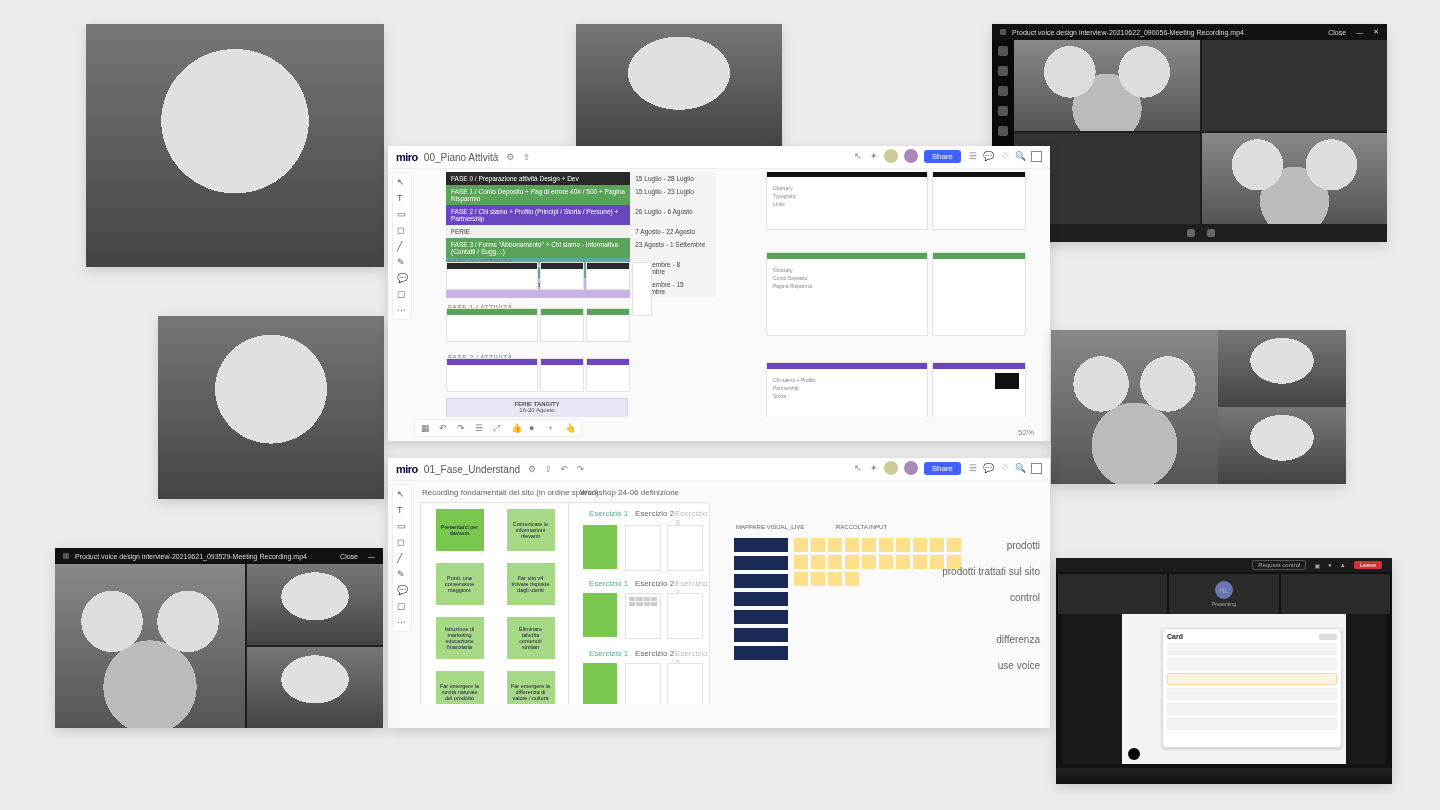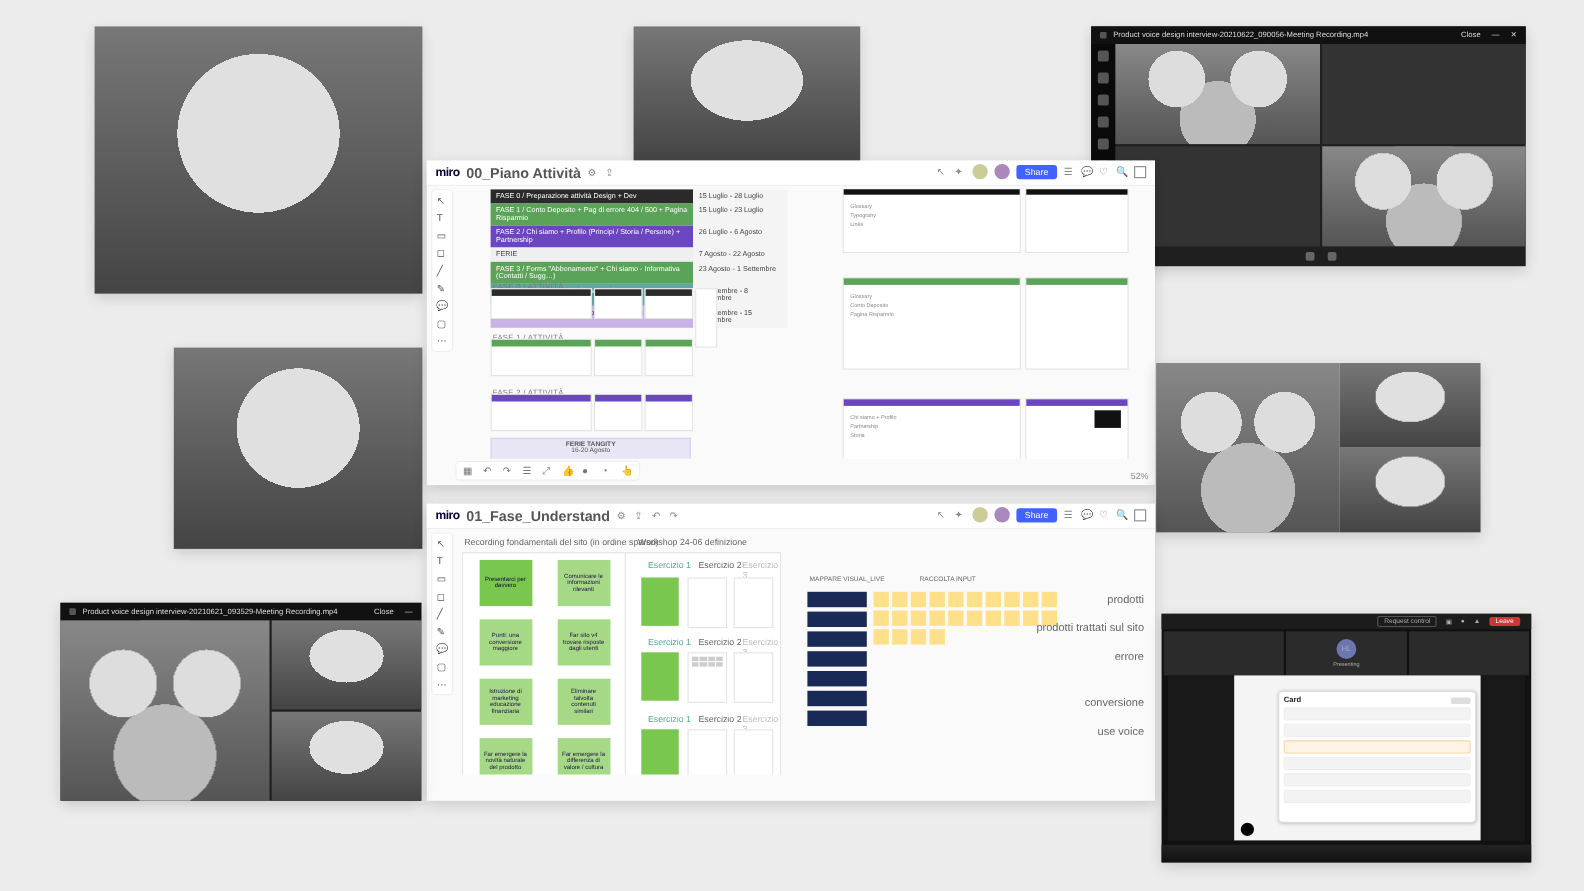--- a/index.html
+++ b/index.html
@@ -30,7 +30,7 @@
   
   .miro { background:#fafafa; }
   .miro .hdr { display:flex; align-items:center; height:22px; padding:0 8px; gap:6px;
-               border-bottom:1px solid #eee; background:#fff; }
+               border-bottom:1px solid #eee; background:#fff;text-align:right; }
   .miro .hdr .logo { font-weight:700; letter-spacing:-.5px; font-size:11px; color:#050038;}
   .miro .hdr .title{ font-size:13px; color:#555;font-weight:bold; }
   .miro .hdr .ico  { width:10px; height:10px; color:#888; cursor:pointer; }

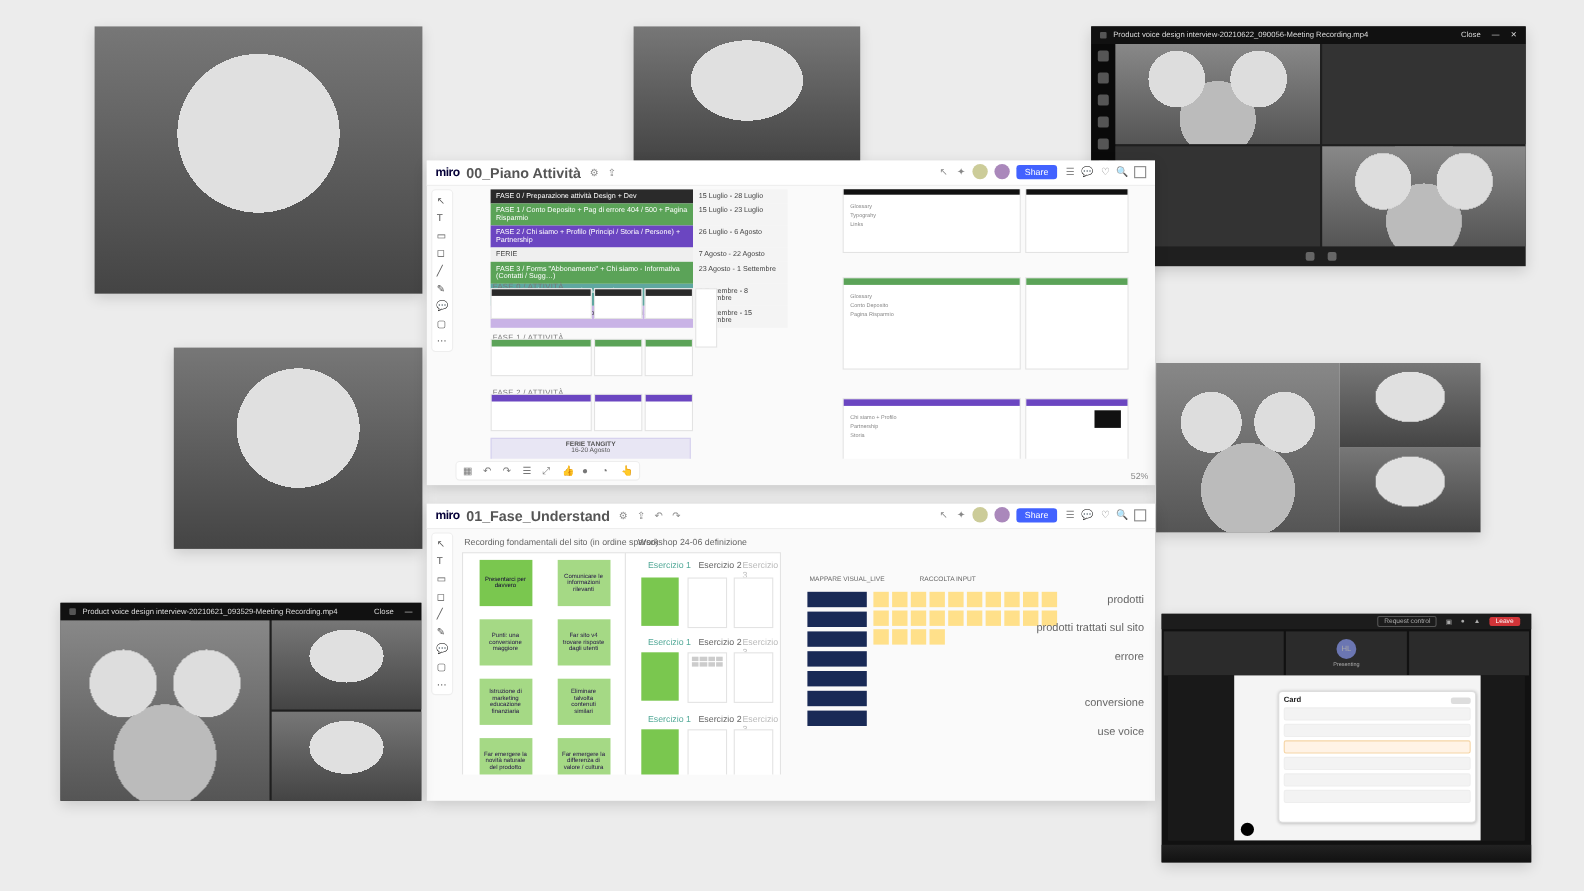--- a/index.html
+++ b/index.html
@@ -32,7 +32,7 @@
   .miro .hdr { display:flex; align-items:center; height:22px; padding:0 8px; gap:6px;
                border-bottom:1px solid #eee; background:#fff;text-align:right; }
   .miro .hdr .logo { font-weight:700; letter-spacing:-.5px; font-size:11px; color:#050038;}
-  .miro .hdr .title{ font-size:13px; color:#555;font-weight:bold; }
+  .miro .hdr .title{ font-size:10px; color:#555; }
   .miro .hdr .ico  { width:10px; height:10px; color:#888; cursor:pointer; }
   .miro .hdr-r { display:flex; align-items:center; gap:6px; position:absolute; right:8px; top:3px;}
   .miro .hdr-r .av { width:14px;height:14px;border-radius:50%;background:#cc9;}

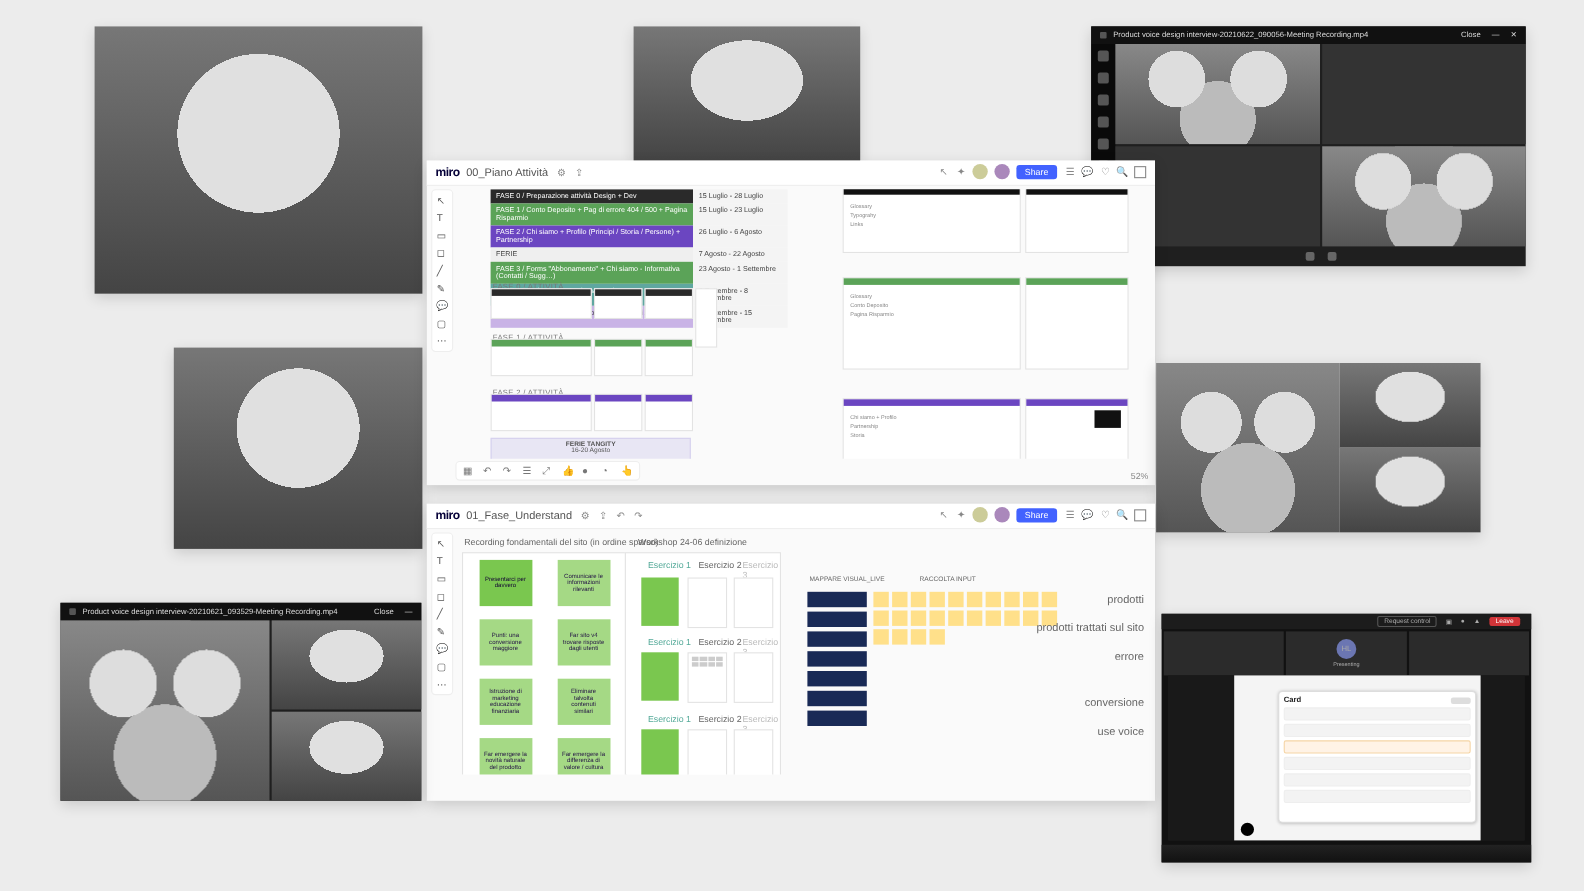--- a/index.html
+++ b/index.html
@@ -46,7 +46,7 @@
                border:1px solid #eee; border-radius:4px; display:flex; align-items:center;
                padding:0 6px; gap:8px;}
   .miro .btb span{ width:10px;height:10px; color:#777;}
-  .miro .zoom{ position:absolute; right:6px; bottom:4px; font-size:8px; color:#888;}
+  .miro .zoom{ position:absolute; right:16px; bottom:4px; font-size:8px; color:#888;}
   .miro .canvas{ position:absolute; left:28px; right:6px; top:26px; bottom:24px; overflow:hidden;}
 
   

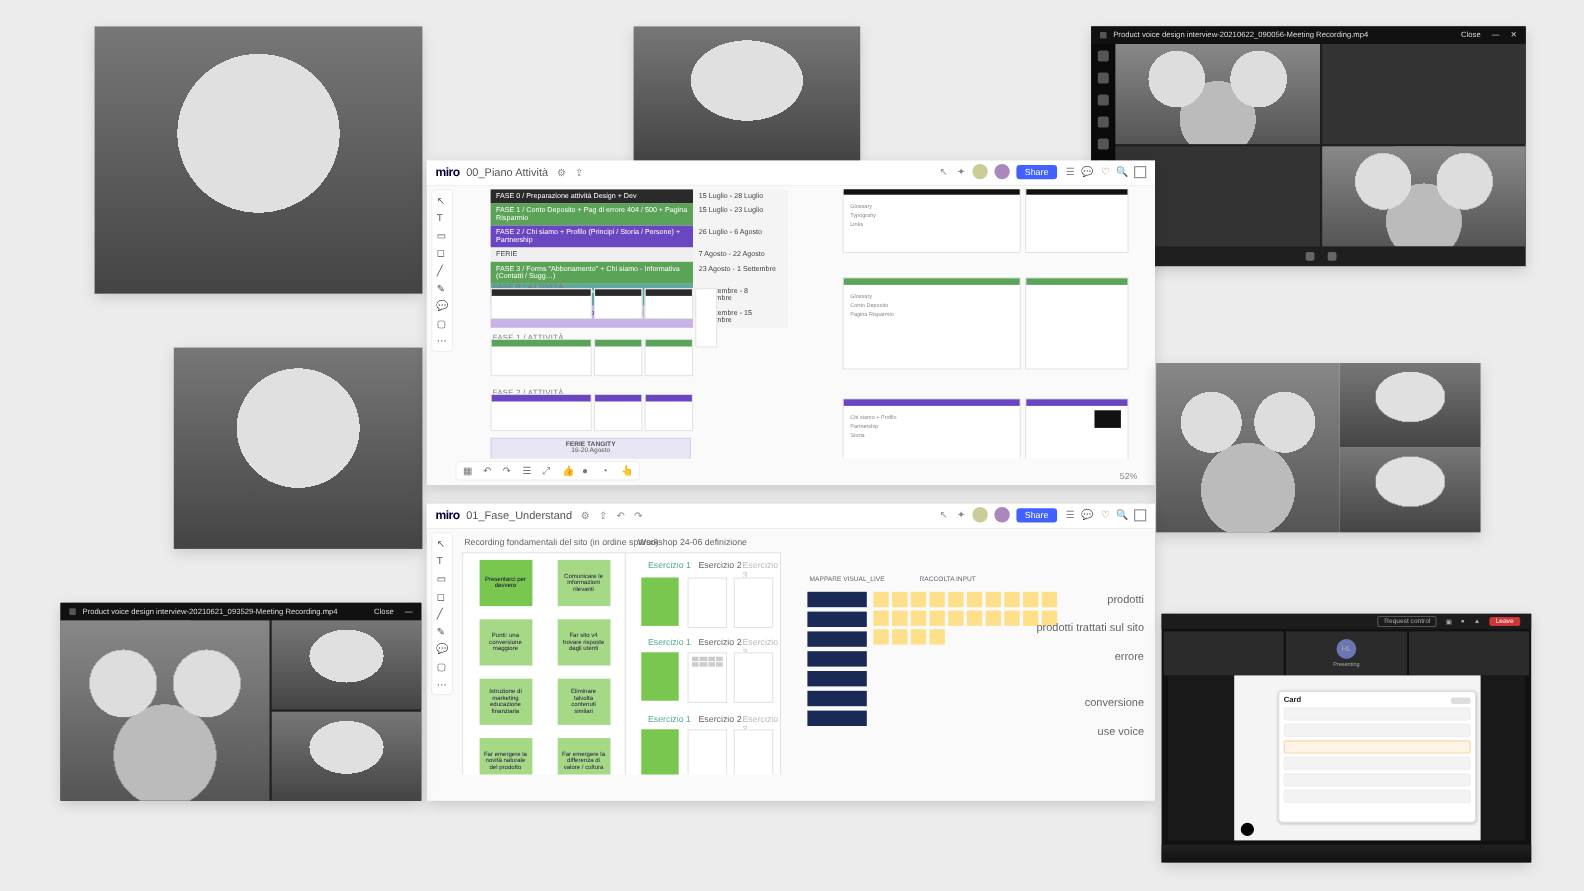--- a/index.html
+++ b/index.html
@@ -431,7 +431,7 @@
 
     <span class="lbl" style="right:4px;top:56px;font-size:10px">prodotti</span>
     <span class="lbl" style="right:4px;top:82px;font-size:10px">prodotti trattati sul sito</span>
-    <span class="lbl" style="right:4px;top:108px;font-size:10px">errore</span>
+    <span class="lbl" style="right:4px;top:108px;font-size:10px">control</span>
     <span class="lbl" style="right:4px;top:150px;font-size:10px">conversione</span>
     <span class="lbl" style="right:4px;top:176px;font-size:10px">use voice</span>
   </div>

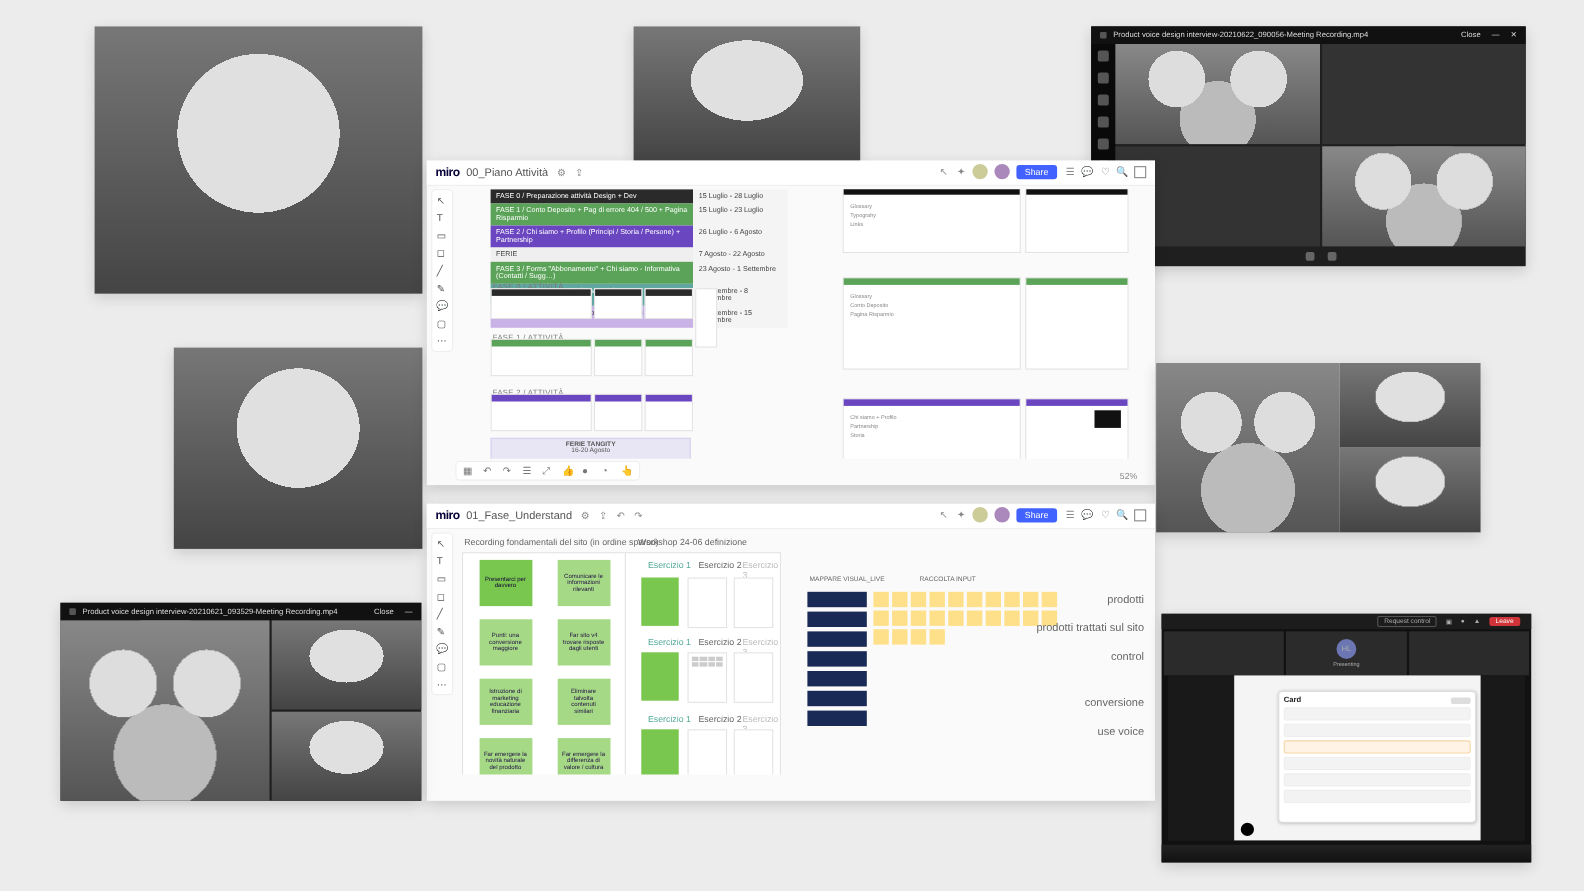--- a/index.html
+++ b/index.html
@@ -432,7 +432,7 @@
     <span class="lbl" style="right:4px;top:56px;font-size:10px">prodotti</span>
     <span class="lbl" style="right:4px;top:82px;font-size:10px">prodotti trattati sul sito</span>
     <span class="lbl" style="right:4px;top:108px;font-size:10px">control</span>
-    <span class="lbl" style="right:4px;top:150px;font-size:10px">conversione</span>
+    <span class="lbl" style="right:4px;top:150px;font-size:10px">differenza</span>
     <span class="lbl" style="right:4px;top:176px;font-size:10px">use voice</span>
   </div>
 </div>

